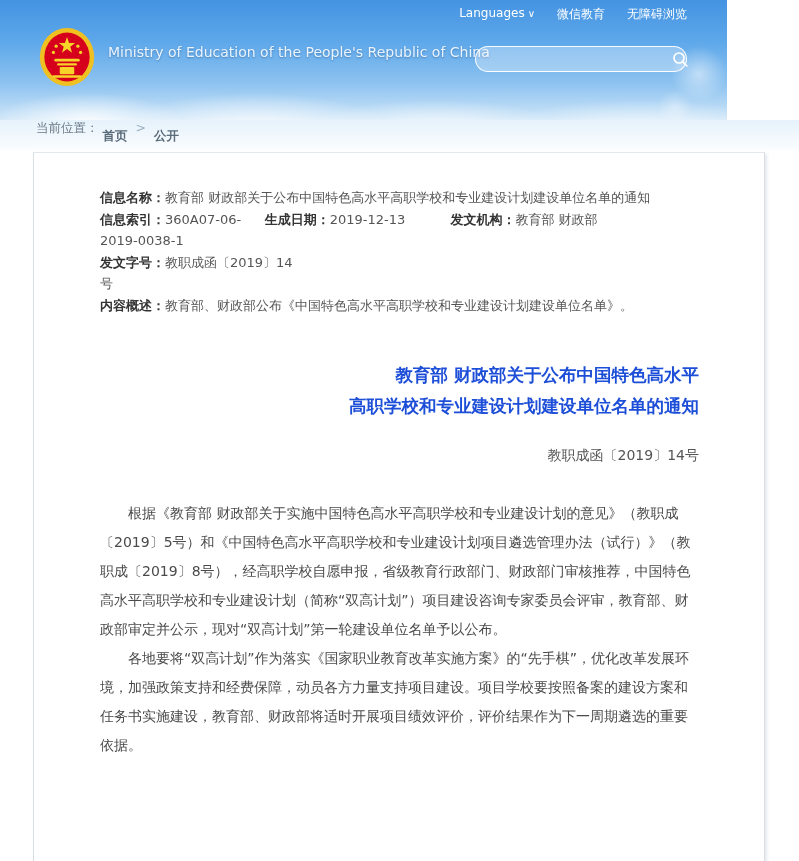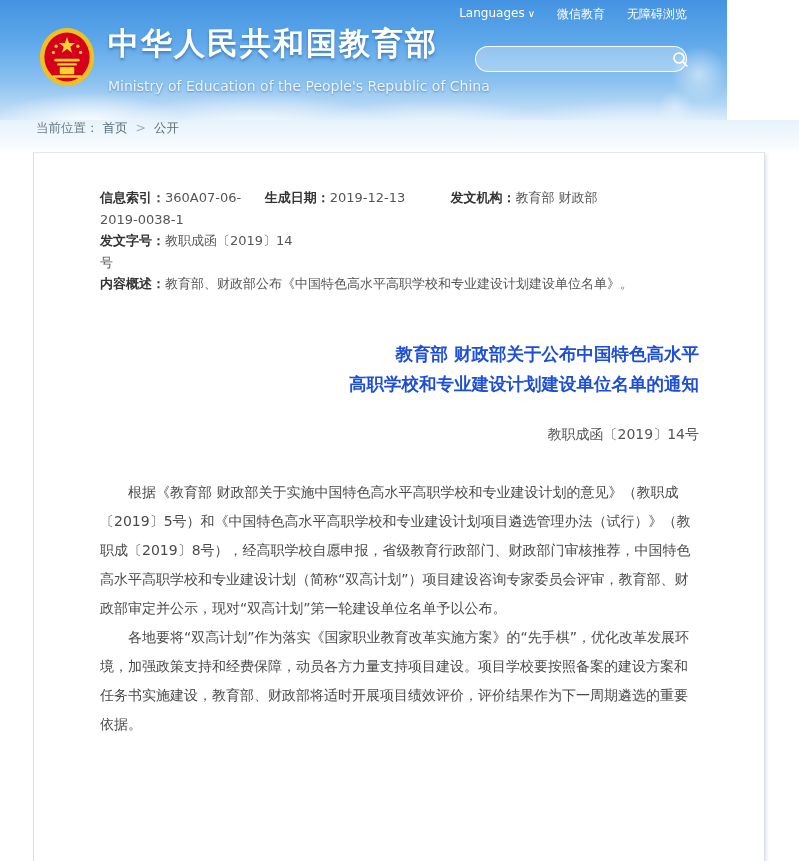--- a/index.html
+++ b/index.html
@@ -101,7 +101,6 @@
       <rect x="16" y="54" width="32" height="3" rx="1.5" fill="#f7d428"></rect>
     </svg>
     <div class="brand-text">
-      <div class="cn">中华人民共和国教育部</div>
       <div class="en">Ministry of Education of the People's Republic of China</div>
     </div>
   </div>

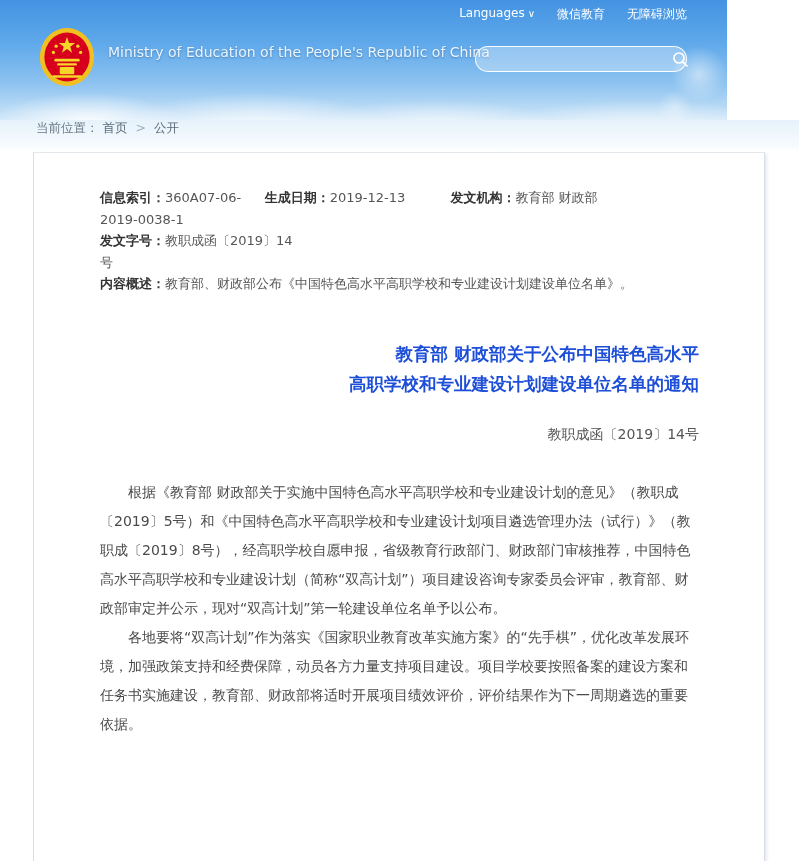--- a/index.html
+++ b/index.html
@@ -48,7 +48,7 @@
     background:linear-gradient(180deg,#e6f2fb 0%,#f7fbfe 80%,#ffffff 100%);
     display:flex; align-items:flex-start; padding-left:36px;
     font-size:12.5px; color:#6b7a88; }
-  .crumb-strip a { color:#5a6b7a; text-decoration:none; cursor:pointer; margin:0 4px; }
+  .crumb-strip a { color:#5a6b7a; text-decoration:none; cursor:pointer; margin:8px 4px;font-weight:bold; }
   .crumb-sep { color:#9ab0c2; margin:0 4px; }
 
   

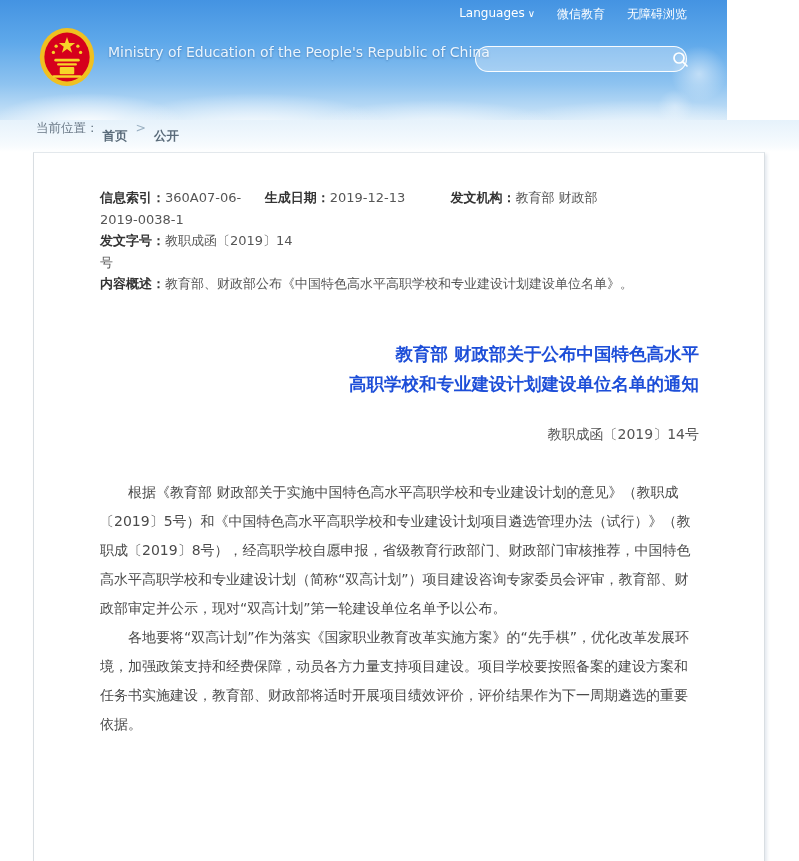--- a/index.html
+++ b/index.html
@@ -127,6 +127,9 @@
 
   <div class="meta">
     <div class="meta-row">
+      <span><b>信息名称：</b><span>教育部 财政部关于公布中国特色高水平高职学校和专业建设计划建设单位名单的通知</span></span>
+    </div>
+    <div class="meta-row">
       <span class="meta-col-a"><b>信息索引：</b><span>360A07-06-2019-0038-1</span></span>
       <span class="meta-col-b"><b>生成日期：</b><span>2019-12-13</span></span>
       <span class="meta-col-c"><b>发文机构：</b><span>教育部 财政部</span></span>

